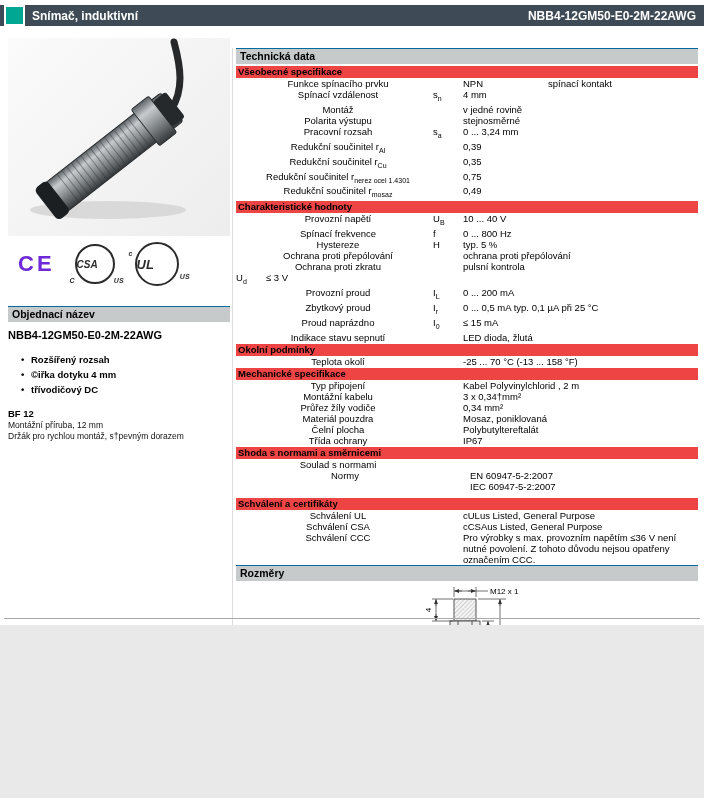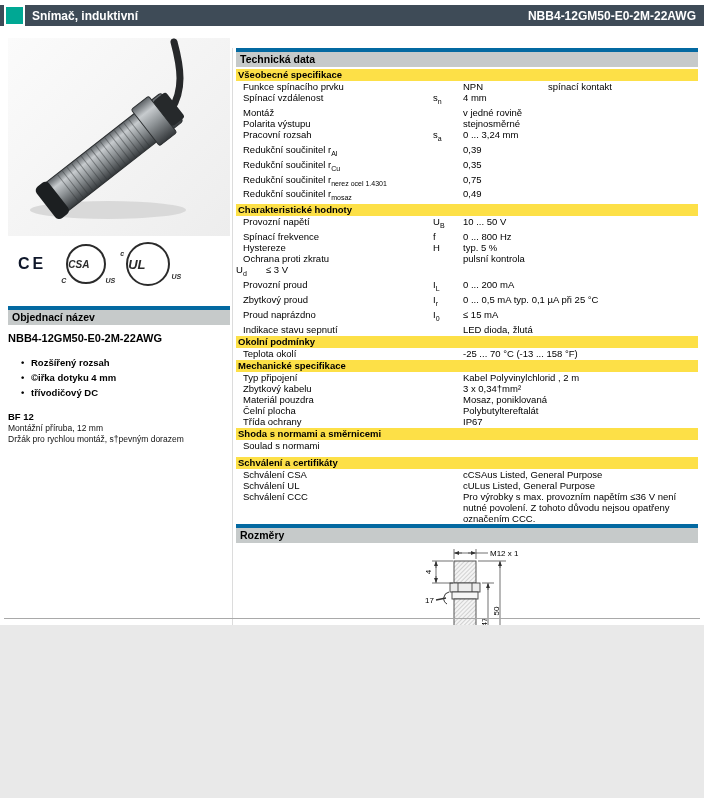--- a/index.html
+++ b/index.html
@@ -10,7 +10,7 @@
   .hdr-title{position:absolute;left:32px;top:9px;color:#fff;font-size:12px;font-weight:bold;z-index:2;}
   .hdr-prod{position:absolute;right:8px;top:9px;color:#fff;font-size:12px;font-weight:bold;z-index:2;}
   
-  .secbar{background:#c6caca;border-top:4px solid #0369a1;font-weight:bold;font-size:10.5px;height:15px;line-height:15px;padding-left:4px;color:#000;}
+  .secbar{background:#c6caca;border-top:1px solid #0369a1;font-weight:bold;font-size:10.5px;height:15px;line-height:15px;padding-left:4px;color:#000;}
   .col-divider{position:absolute;left:232px;top:48px;width:1px;height:742px;background:#dcdcdc;}
   
   .left-col{position:absolute;left:8px;top:38px;width:222px;}

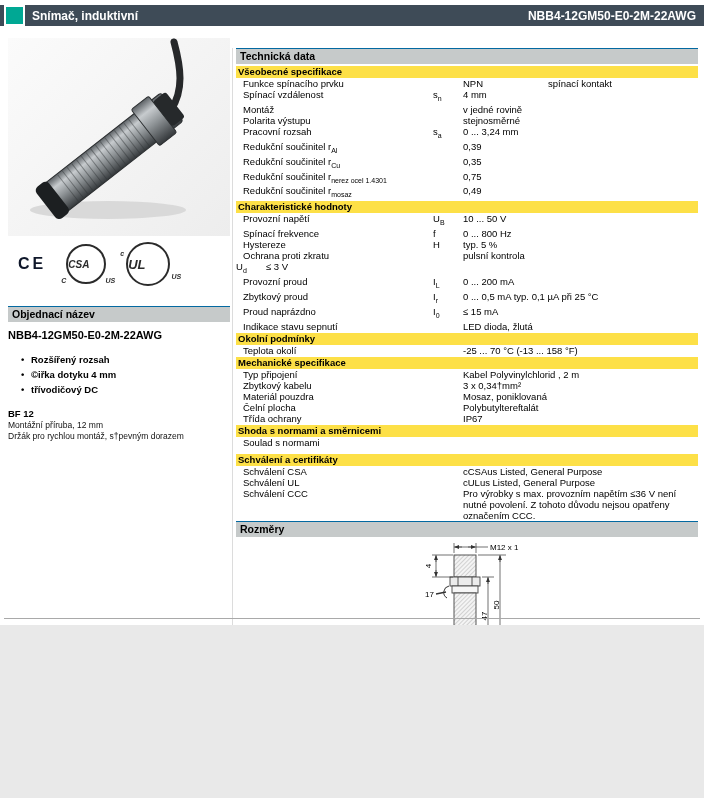--- a/index.html
+++ b/index.html
@@ -32,7 +32,7 @@
   .mt18{margin-top:18px;}
   
   .right-col{position:absolute;left:236px;top:48px;width:462px;}
-  .t-sechead{height:12px;line-height:12px;font-size:9.5px;font-weight:bold;background:#fde047;padding-left:2px;margin-top:1px;}
+  .t-sechead{height:12px;line-height:12px;font-size:9.5px;font-weight:bold;background:#ef4444;padding-left:2px;margin-top:1px;}
   .t-row{display:flex;min-height:11px;line-height:11px;font-size:9.5px;color:#000;}
   .t-label{flex:0 0 190px;padding-left:7px;white-space:nowrap;}
   .t-sym{flex:0 0 30px;}

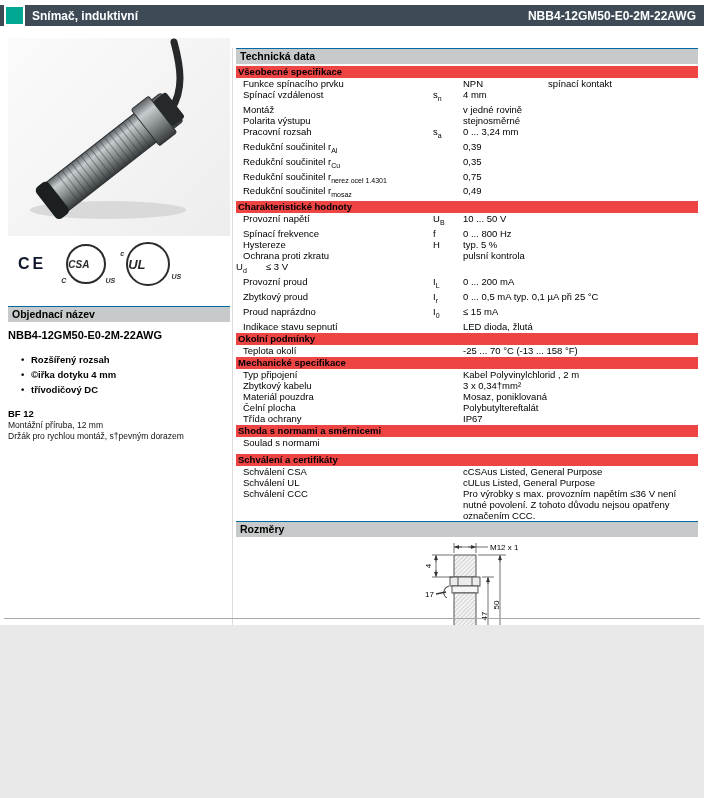--- a/index.html
+++ b/index.html
@@ -34,7 +34,7 @@
   .right-col{position:absolute;left:236px;top:48px;width:462px;}
   .t-sechead{height:12px;line-height:12px;font-size:9.5px;font-weight:bold;background:#ef4444;padding-left:2px;margin-top:1px;}
   .t-row{display:flex;min-height:11px;line-height:11px;font-size:9.5px;color:#000;}
-  .t-label{flex:0 0 190px;padding-left:7px;white-space:nowrap;}
+  .t-label{flex:0 0 190px;padding-left:7px;white-space:nowrap;text-align:center;}
   .t-sym{flex:0 0 30px;}
   .t-val{flex:1;white-space:pre-line;}
   .t-row sub{font-size:7px;}

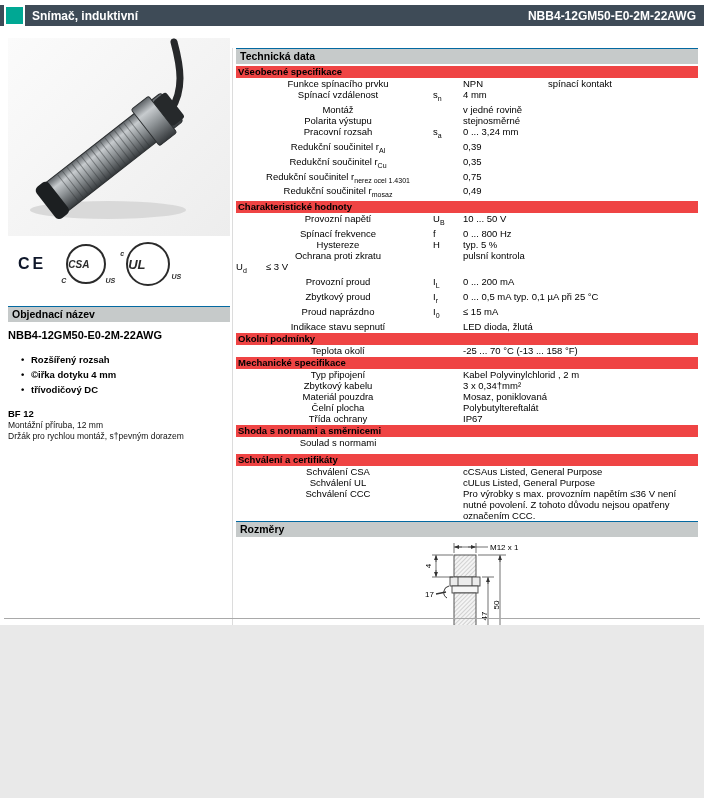--- a/index.html
+++ b/index.html
@@ -181,7 +181,7 @@
           <div class="t-row">
             <div class="t-label">Provozní napětí</div>
             <div class="t-sym">U<sub>B</sub></div>
-            <div class="t-val">10 ... 50 V</div>
+            <div class="t-val">10 ... 40 V</div>
           </div>
           <div class="t-row">
             <div class="t-label">Spínací frekvence</div>

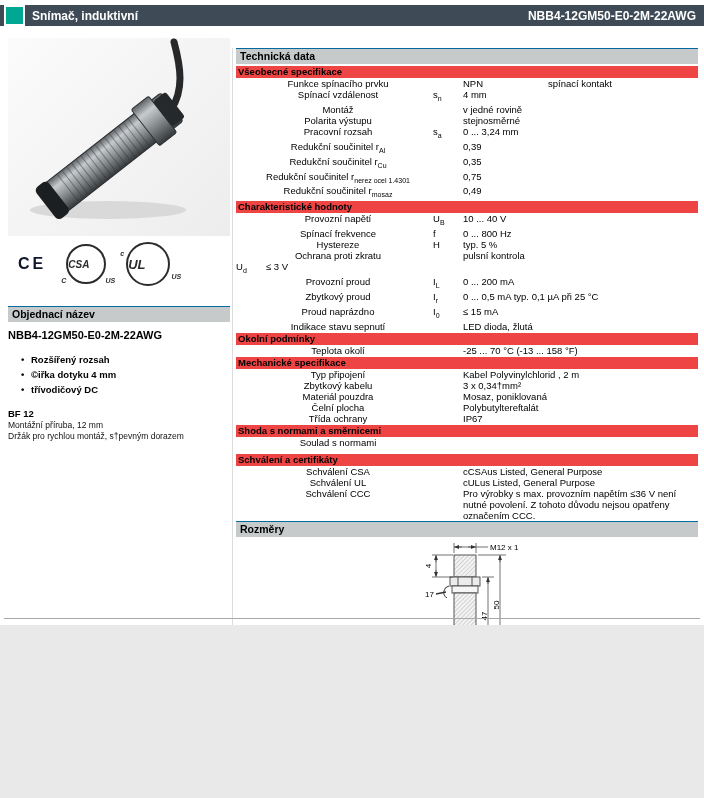--- a/index.html
+++ b/index.html
@@ -16,7 +16,7 @@
   .left-col{position:absolute;left:8px;top:38px;width:222px;}
   .photo-wrap{width:222px;height:198px;background:linear-gradient(135deg,#fbfbfb,#ededed);}
   .marks-row{display:flex;align-items:center;gap:20px;height:56px;padding-left:10px;}
-  .ce-mark{font-size:16px;font-weight:bold;letter-spacing:3px;color:#0f172a;}
+  .ce-mark{font-size:22px;font-weight:bold;letter-spacing:3px;color:#6d28d9;}
   .round-mark{position:relative;width:36px;height:36px;border:2px solid #2b2b2b;border-radius:50%;display:flex;align-items:center;justify-content:flex-start;font-style:italic;}
   .round-mark .big{font-size:10px;font-weight:bold;color:#2b2b2b;}
   .mk-small{font-size:7px;color:#2b2b2b;font-weight:bold;}

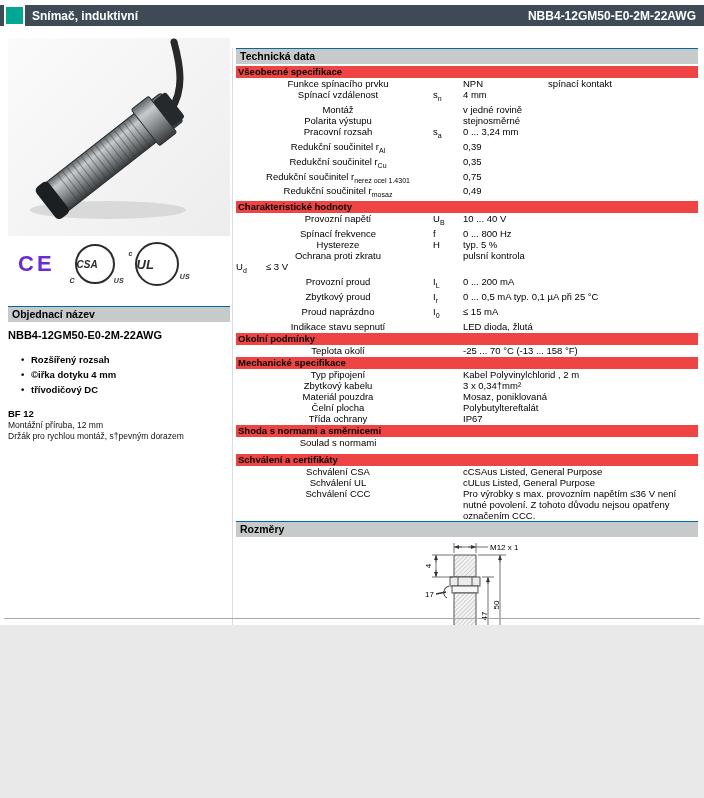--- a/index.html
+++ b/index.html
@@ -194,6 +194,11 @@
             <div class="t-val">typ. 5  %</div>
           </div>
           <div class="t-row">
+            <div class="t-label">Ochrana proti přepólování</div>
+            <div class="t-sym"></div>
+            <div class="t-val">ochrana proti přepólování</div>
+          </div>
+          <div class="t-row">
             <div class="t-label">Ochrana proti zkratu</div>
             <div class="t-sym"></div>
             <div class="t-val">pulsní kontrola</div>

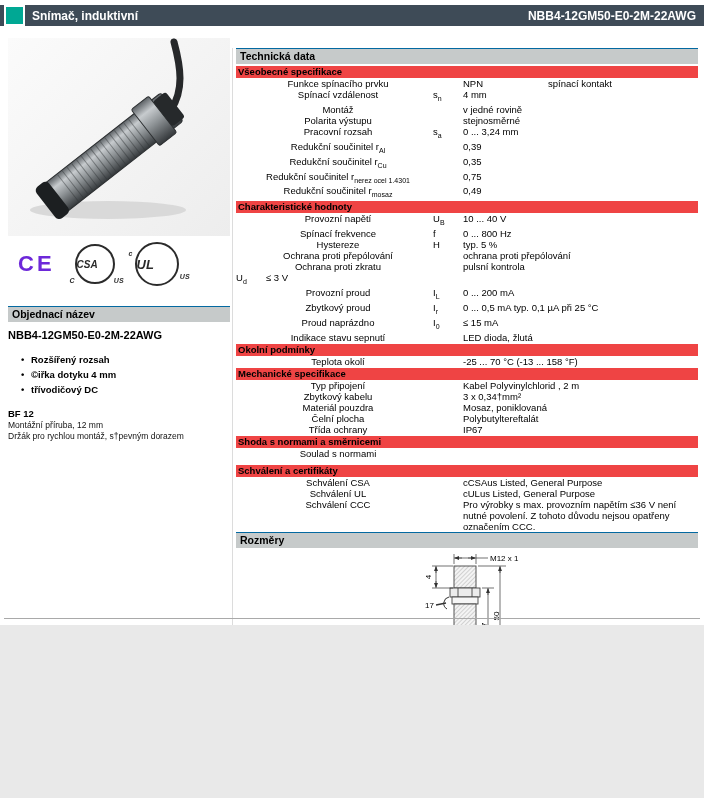--- a/index.html
+++ b/index.html
@@ -244,7 +244,7 @@
             <div class="t-val">Kabel Polyvinylchlorid , 2 m</div>
           </div>
           <div class="t-row">
-            <div class="t-label">Zbytkový kabelu</div>
+            <div class="t-label">Montážní kabelu</div>
             <div class="t-sym"></div>
             <div class="t-val">3 x 0,34†mm²</div>
           </div>

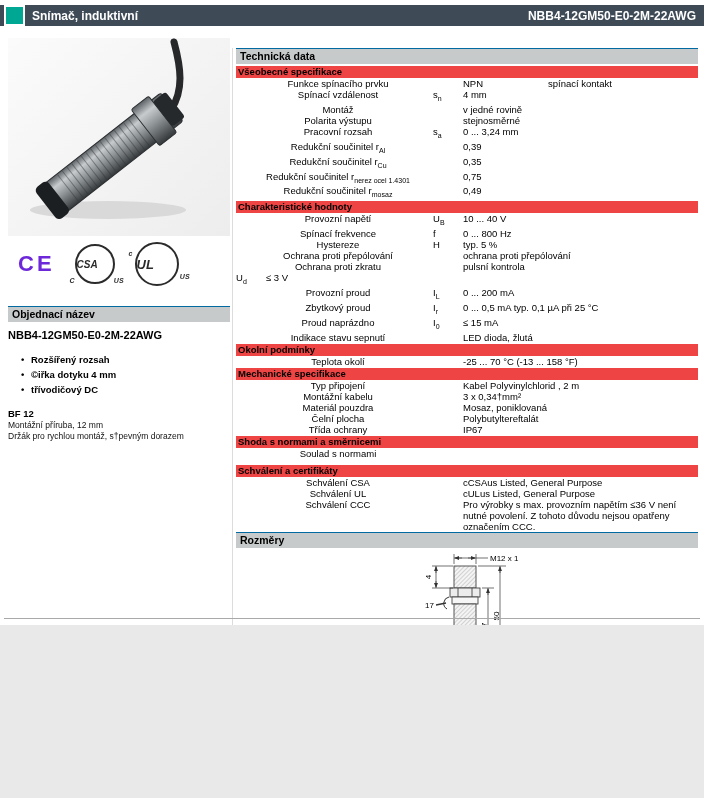--- a/index.html
+++ b/index.html
@@ -249,6 +249,11 @@
             <div class="t-val">3 x 0,34†mm²</div>
           </div>
           <div class="t-row">
+            <div class="t-label">Průřez žíly vodiče</div>
+            <div class="t-sym"></div>
+            <div class="t-val">0,34 mm²</div>
+          </div>
+          <div class="t-row">
             <div class="t-label">Materiál pouzdra</div>
             <div class="t-sym"></div>
             <div class="t-val">Mosaz, poniklovaná</div>

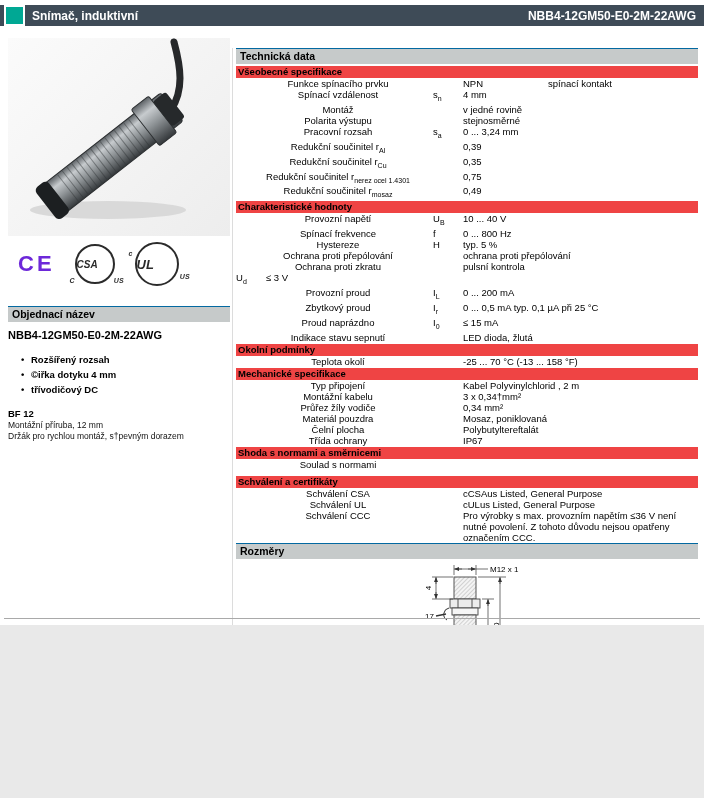--- a/index.html
+++ b/index.html
@@ -276,6 +276,12 @@
             <div class="t-sym"></div>
             <div class="t-val"></div>
           </div>
+          <div class="t-row t-indent">
+            <div class="t-label">Normy</div>
+            <div class="t-sym"></div>
+            <div class="t-val">EN 60947-5-2:2007
+IEC 60947-5-2:2007</div>
+          </div>
         </div>
         <div class="t-sec t-gap">
           <div class="t-sechead">Schválení a certifikáty</div>

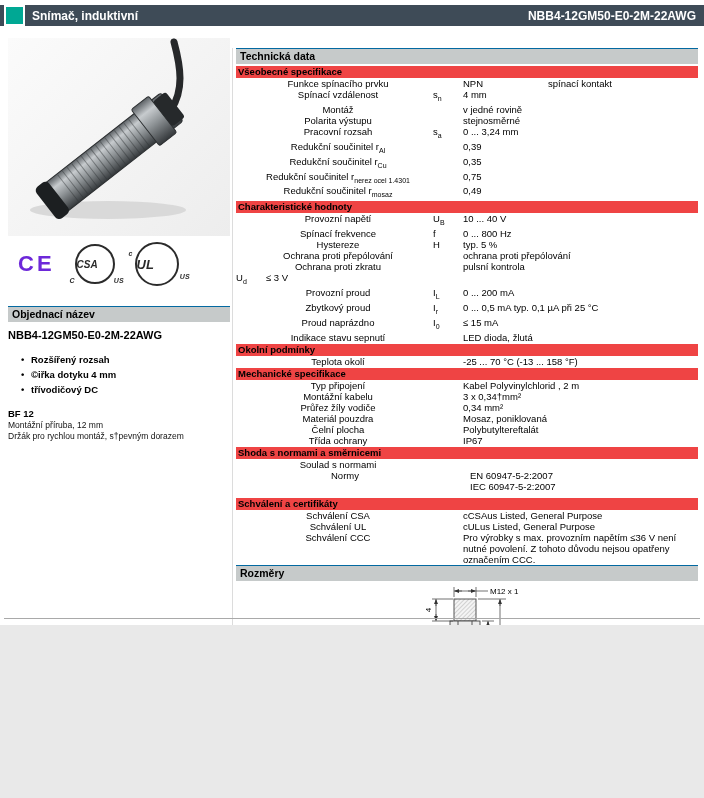--- a/index.html
+++ b/index.html
@@ -286,14 +286,14 @@
         <div class="t-sec t-gap">
           <div class="t-sechead">Schválení a certifikáty</div>
           <div class="t-row">
+            <div class="t-label">Schválení UL</div>
+            <div class="t-sym"></div>
+            <div class="t-val">cULus Listed, General Purpose</div>
+          </div>
+          <div class="t-row">
             <div class="t-label">Schválení CSA</div>
             <div class="t-sym"></div>
             <div class="t-val">cCSAus Listed, General Purpose</div>
-          </div>
-          <div class="t-row">
-            <div class="t-label">Schválení UL</div>
-            <div class="t-sym"></div>
-            <div class="t-val">cULus Listed, General Purpose</div>
           </div>
           <div class="t-row">
             <div class="t-label">Schválení CCC</div>

